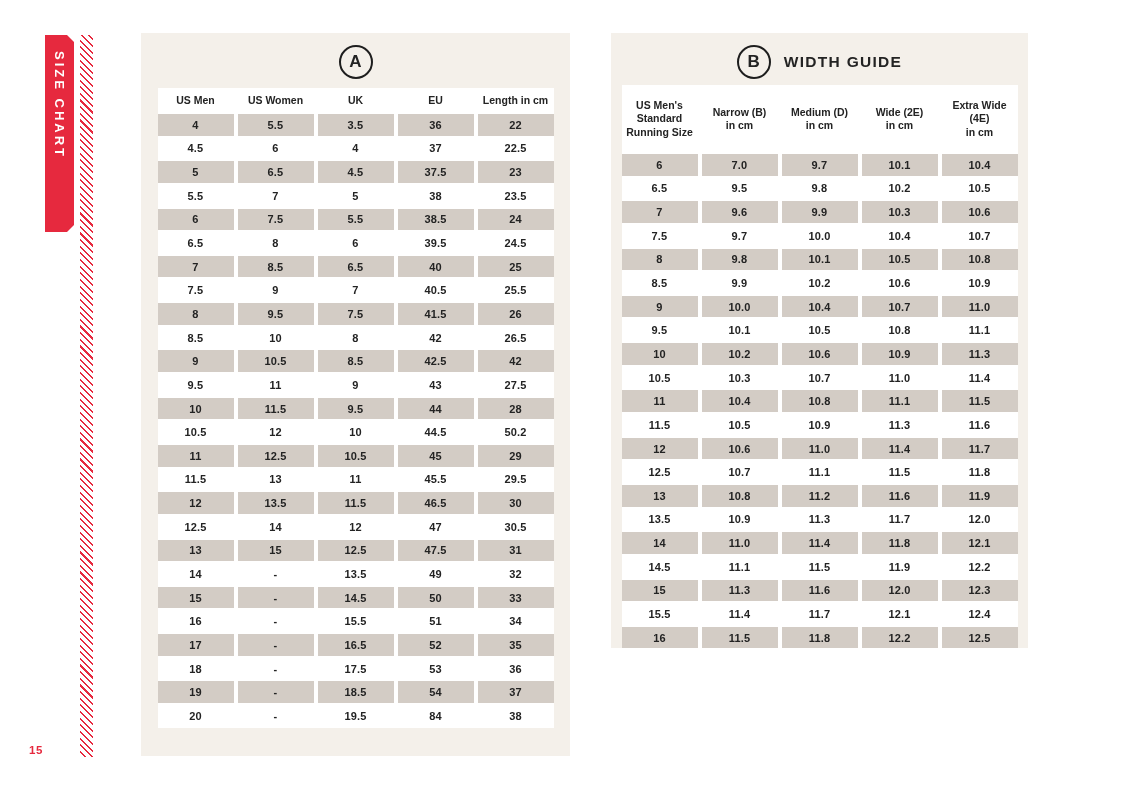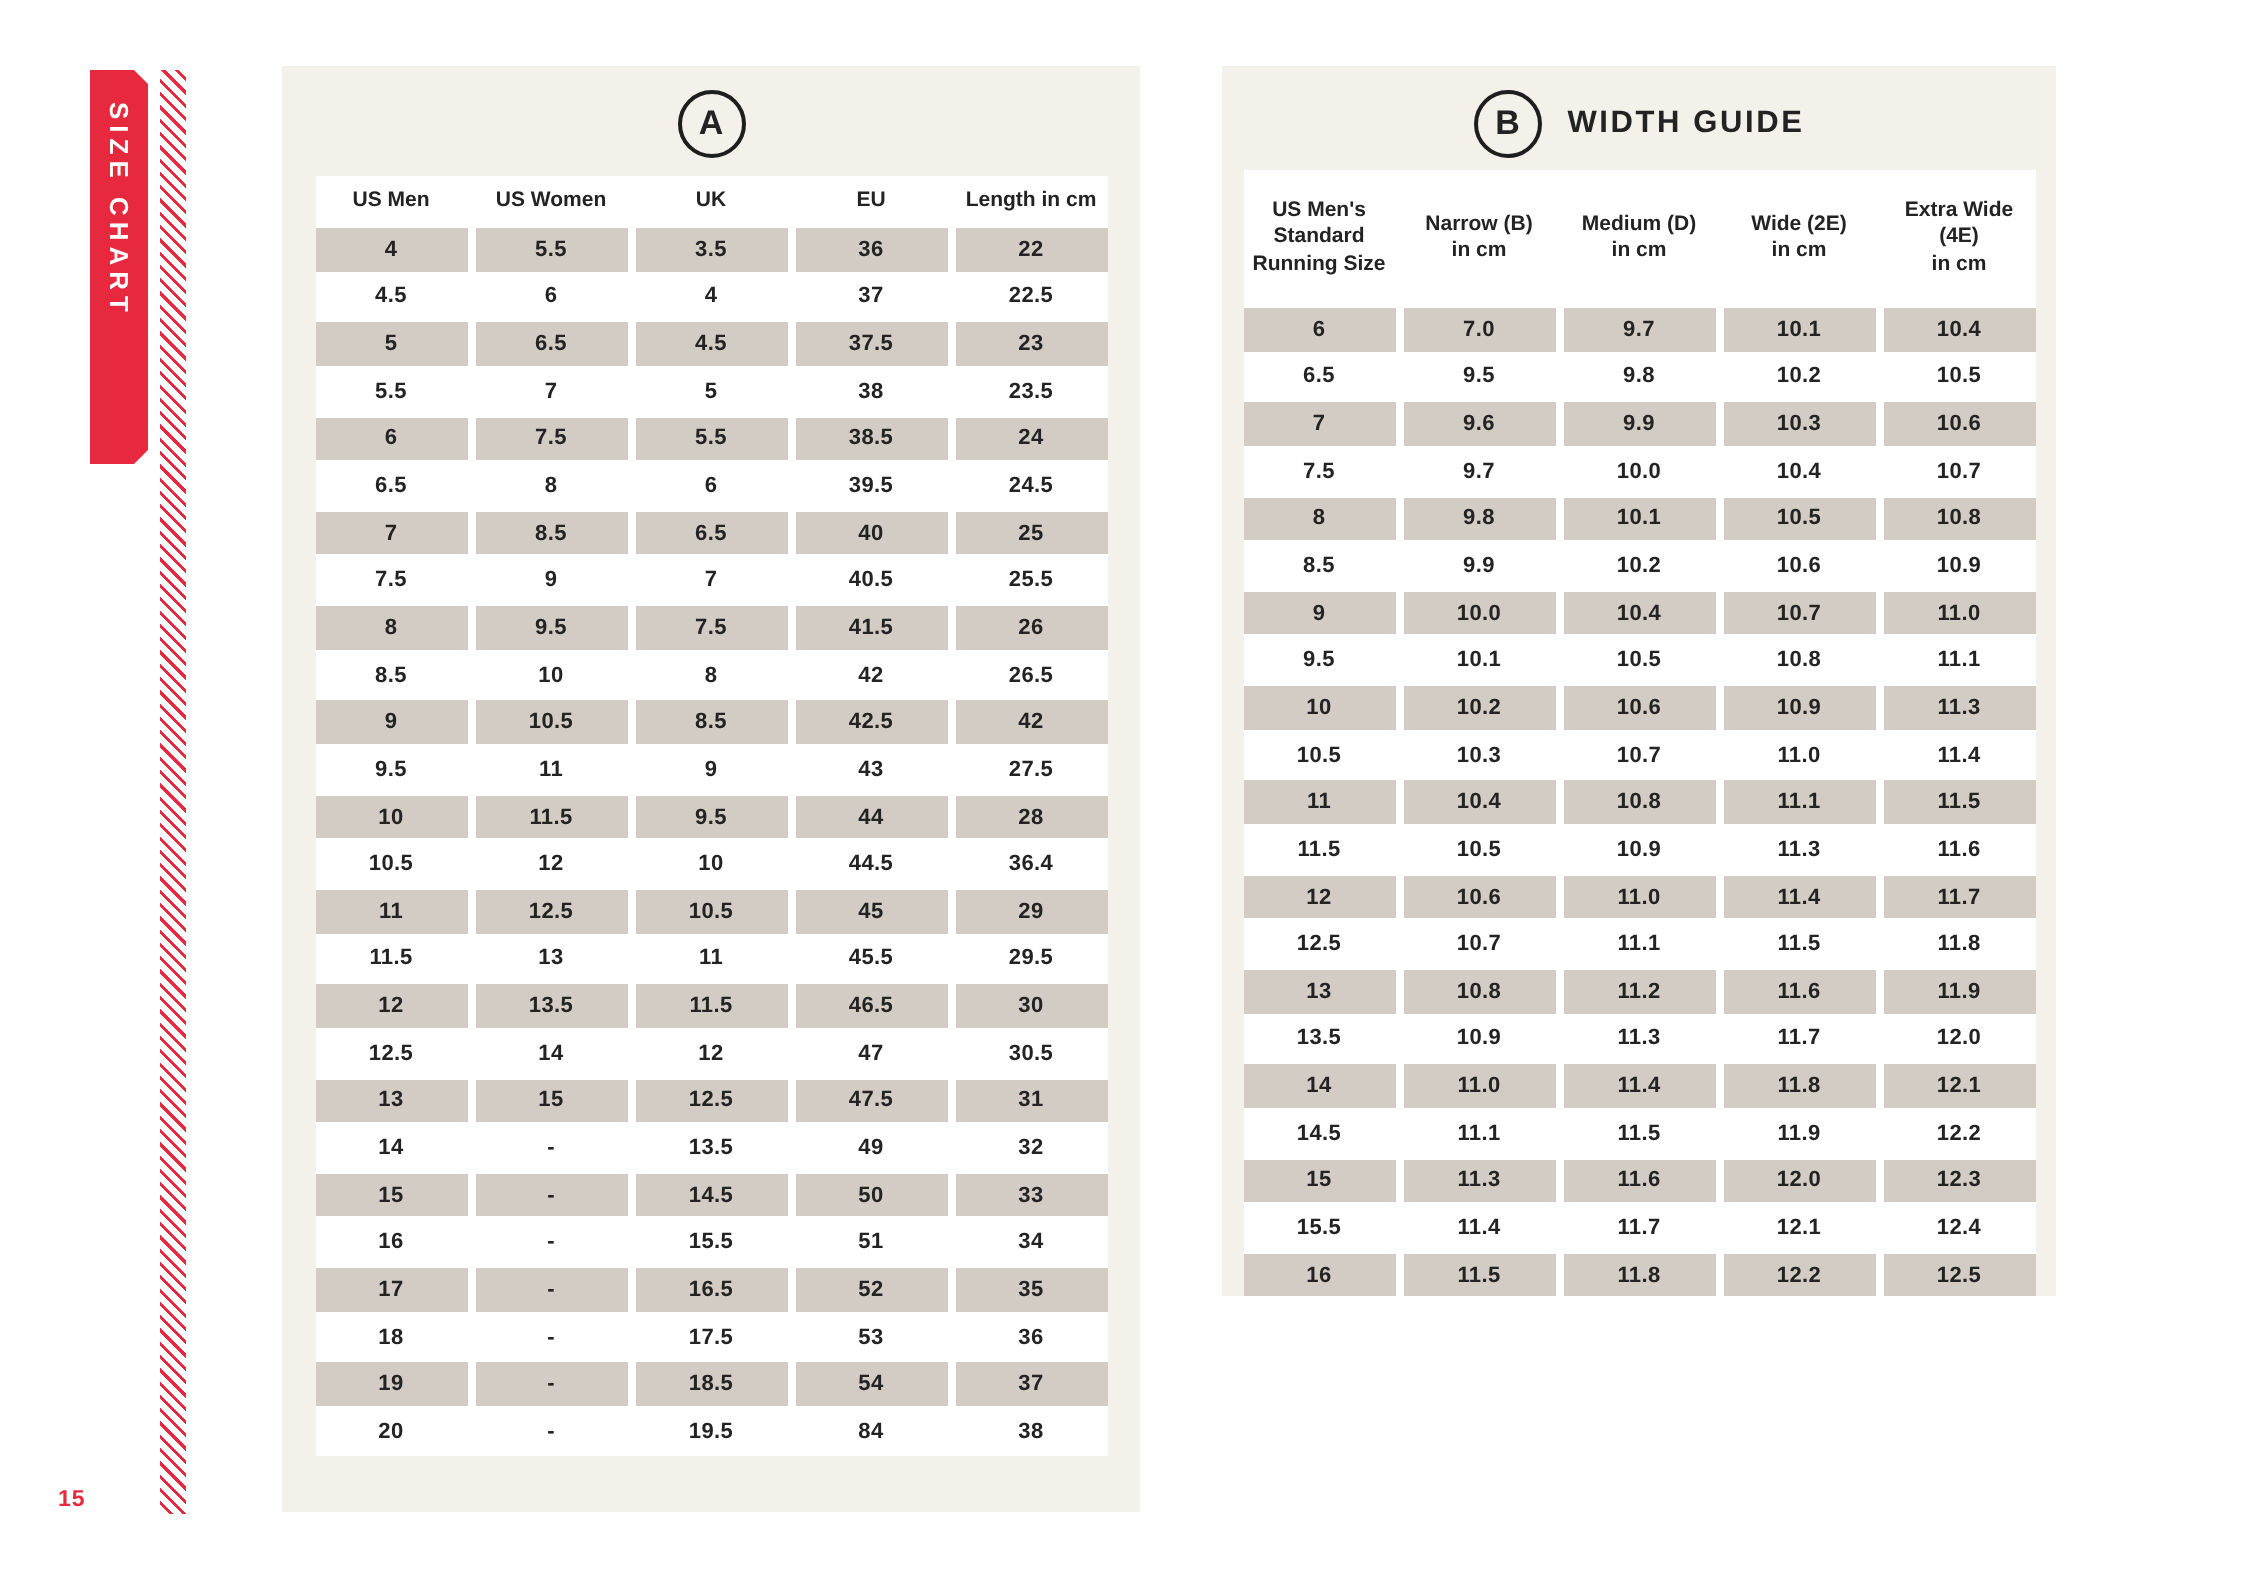--- a/index.html
+++ b/index.html
@@ -196,7 +196,7 @@
           <div class="td">12</div>
           <div class="td">10</div>
           <div class="td">44.5</div>
-          <div class="td">36.4</div>
+          <div class="td">50.2</div>
         </div>
         <div class="tr shaded">
           <div class="td">11</div>

